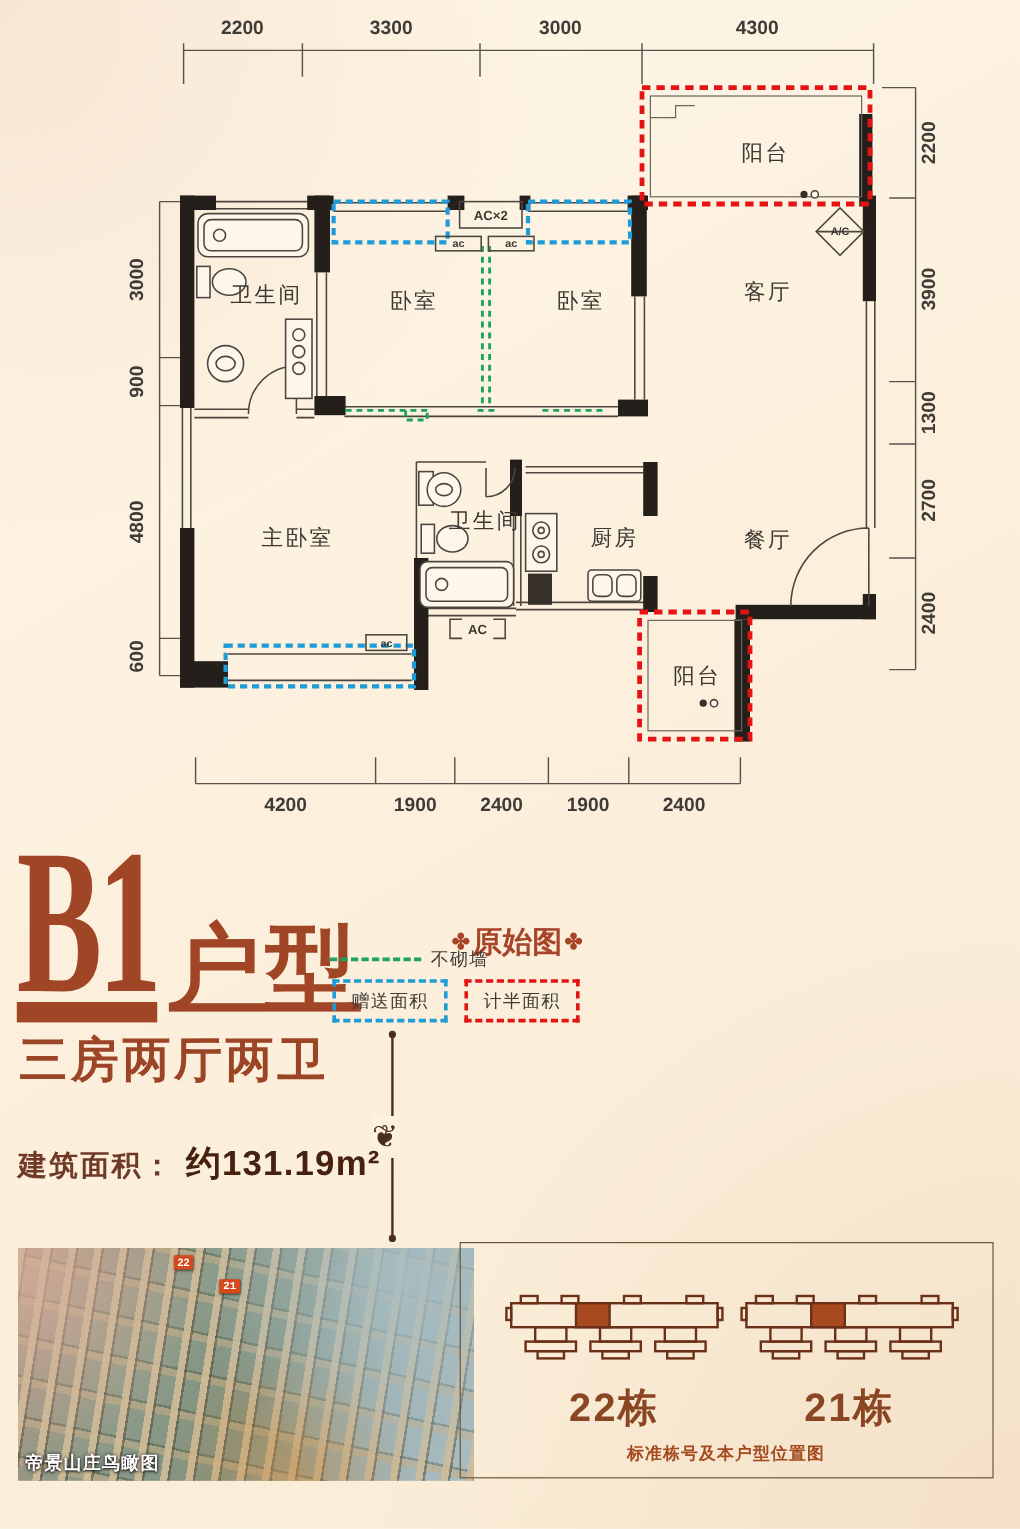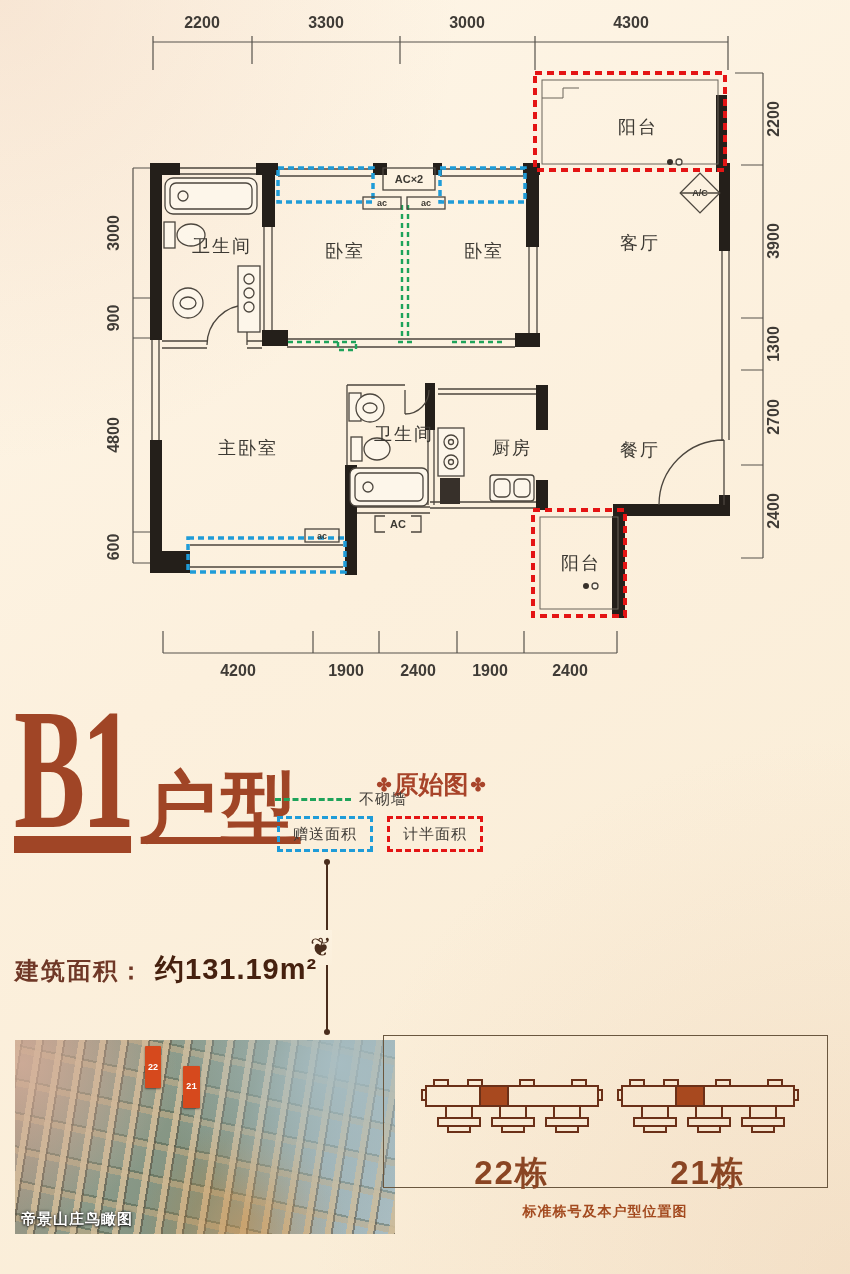--- a/index.html
+++ b/index.html
@@ -270,6 +270,7 @@
     <span class="b1">B1</span>
     <span class="hx">户型</span>
   </div>
+  <div class="subtitle">三房两厅两卫</div>
 
   <div class="orig">
     <span class="orn">✤</span><span>原始图</span><span class="orn">✤</span>

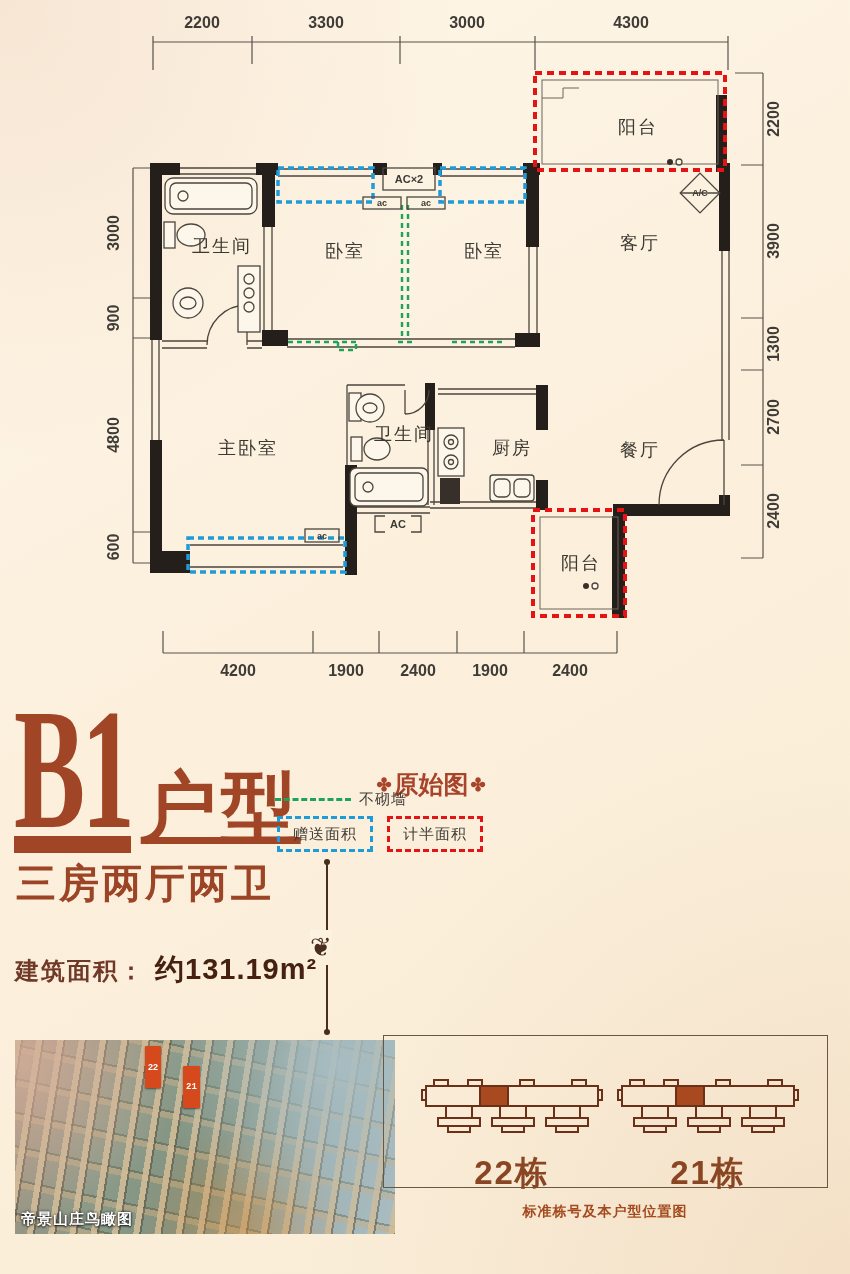--- a/index.html
+++ b/index.html
@@ -78,7 +78,7 @@
   .photo-caption{position:absolute;left:6px;bottom:5px;font:bold 15px "Liberation Sans",sans-serif;
       color:#fff;letter-spacing:1px;text-shadow:0 0 3px #1c1c1c,0 1px 2px #1c1c1c;}
   .marker{position:absolute;font:bold 9px "Liberation Sans",sans-serif;color:#fff;
-      background:#d6491d;padding:16px 3px;border-radius:1px;box-shadow:0 1px 2px rgba(0,0,0,.5);}
+      background:#d6491d;padding:1px 3px;border-radius:1px;box-shadow:0 1px 2px rgba(0,0,0,.5);}
   #marker22{left:130px;top:6px;} #marker21{left:168px;top:26px;font-family:Liberation Mono, monospace;}
 
   

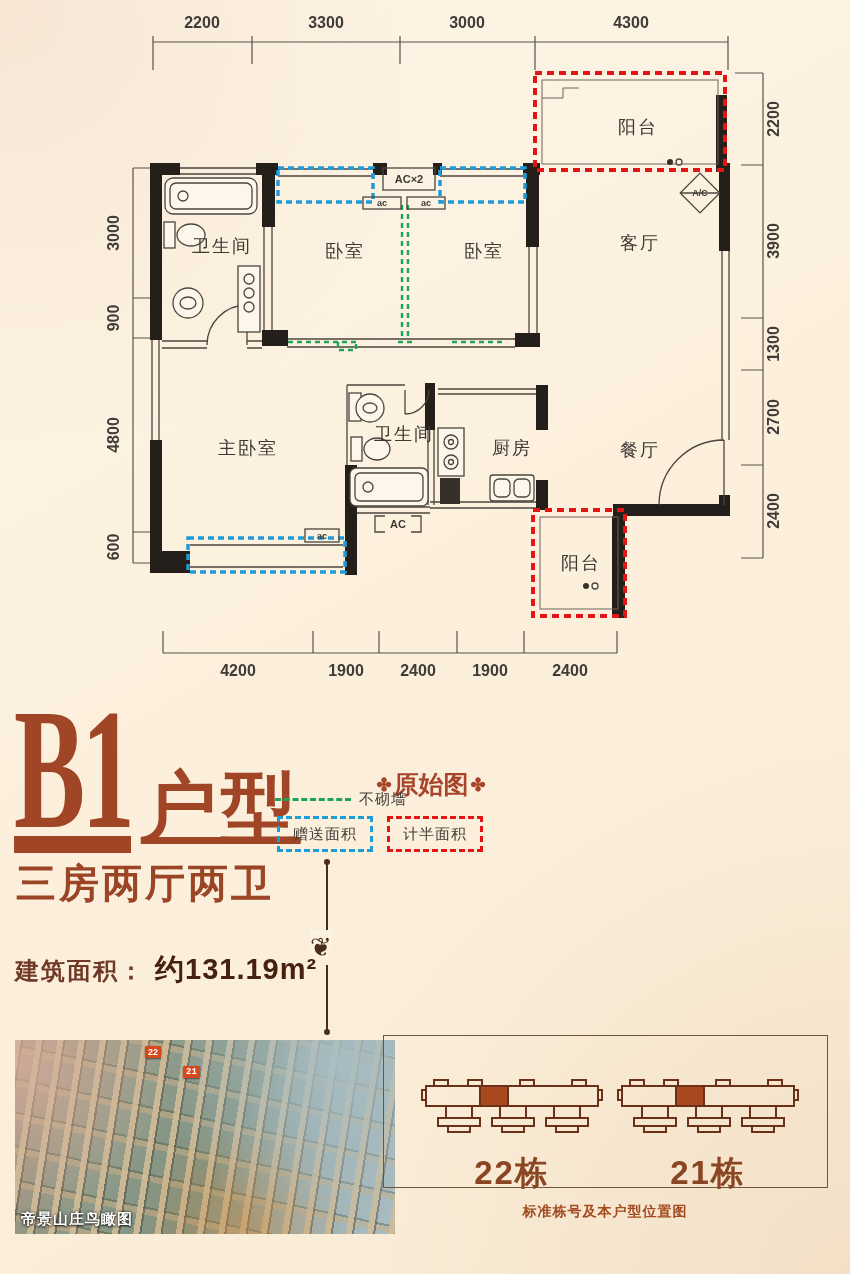--- a/index.html
+++ b/index.html
@@ -82,7 +82,7 @@
   #marker22{left:130px;top:6px;} #marker21{left:168px;top:26px;font-family:Liberation Mono, monospace;}
 
   
-  .loc-panel{position:absolute;left:383px;top:1035px;width:445px;height:153px;
+  .loc-panel{position:absolute;left:383px;top:1035px;width:445px;height:197px;
       border:1px solid #6a573f;box-sizing:border-box;}
   .bnum{font:bold 33px "Liberation Sans",sans-serif;fill:#8a4523;letter-spacing:2px;}
   .bcap{font:bold 14px "Liberation Sans",sans-serif;fill:#a34a1f;letter-spacing:1px;}

